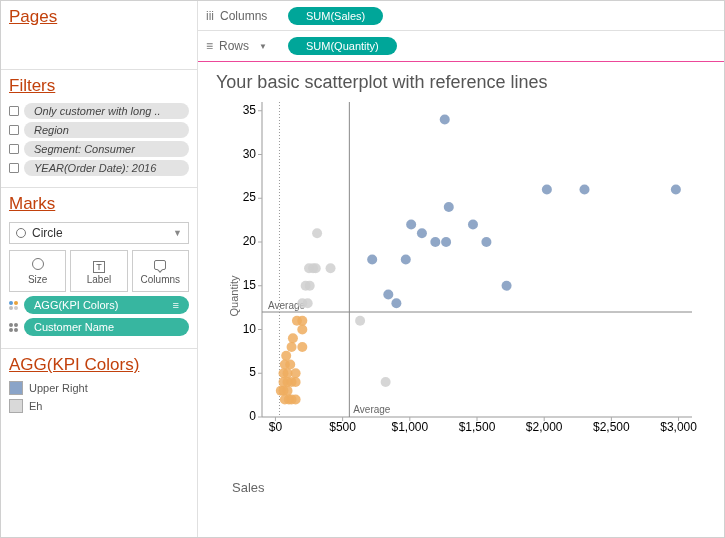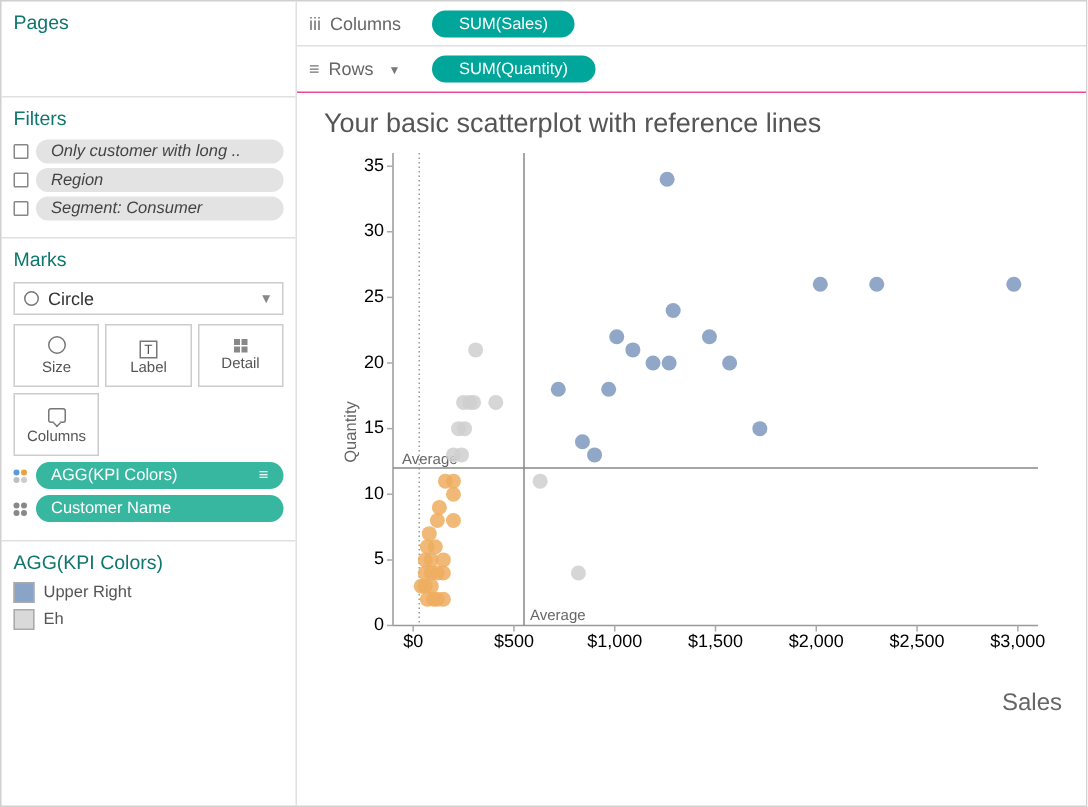--- a/index.html
+++ b/index.html
@@ -7,7 +7,7 @@
   .root { display: flex; width: 725px; height: 538px; border: 1px solid #d0d0d0; }
   .left-col { width: 197px; border-right: 1px solid #e0e0e0; display: flex; flex-direction: column; }
   .panel { border-bottom: 1px solid #e0e0e0; padding: 4px 8px 8px 8px; }
-  .panel-title { font-size: 13px; color: #0f766e; padding: 2px 0 4px 0; }
+  .panel-title { font-size: 17px; color: #c2410c; padding: 2px 0 4px 0; text-decoration: underline; }
   .filter-row { display: flex; align-items: center; margin: 3px 0; gap: 5px; }
   .filter-icon { width: 10px; height: 10px; border: 1px solid #888; border-radius: 1px; flex-shrink: 0; }
   .pill { background: #e3e3e3; border-radius: 10px; padding: 2px 10px; font-size: 11px; color: #444; flex: 1; white-space: nowrap; overflow: hidden; text-overflow: ellipsis; font-style: italic; }

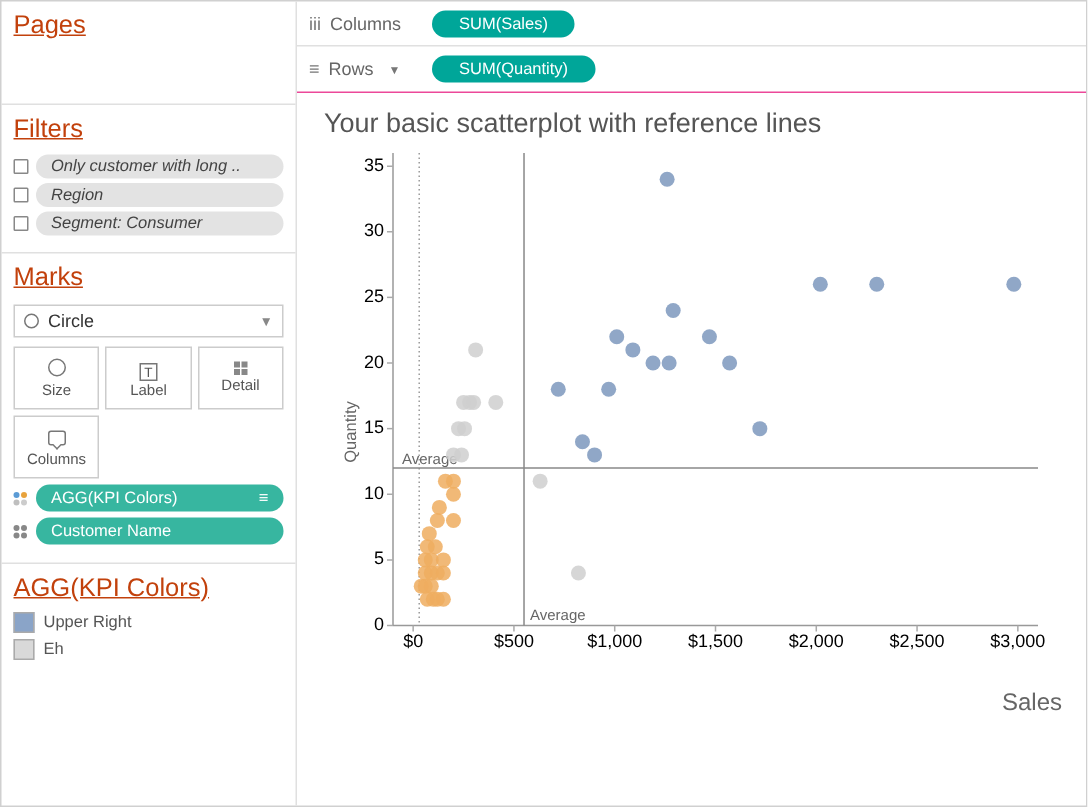--- a/index.html
+++ b/index.html
@@ -68,6 +68,10 @@
           <div class="filter-row">
             <span class="filter-icon"></span>
             <span class="pill">Segment: Consumer</span>
+          </div>
+          <div class="filter-row">
+            <span class="filter-icon"></span>
+            <span class="pill">YEAR(Order Date): 2016</span>
           </div>
         </div>
     </div>

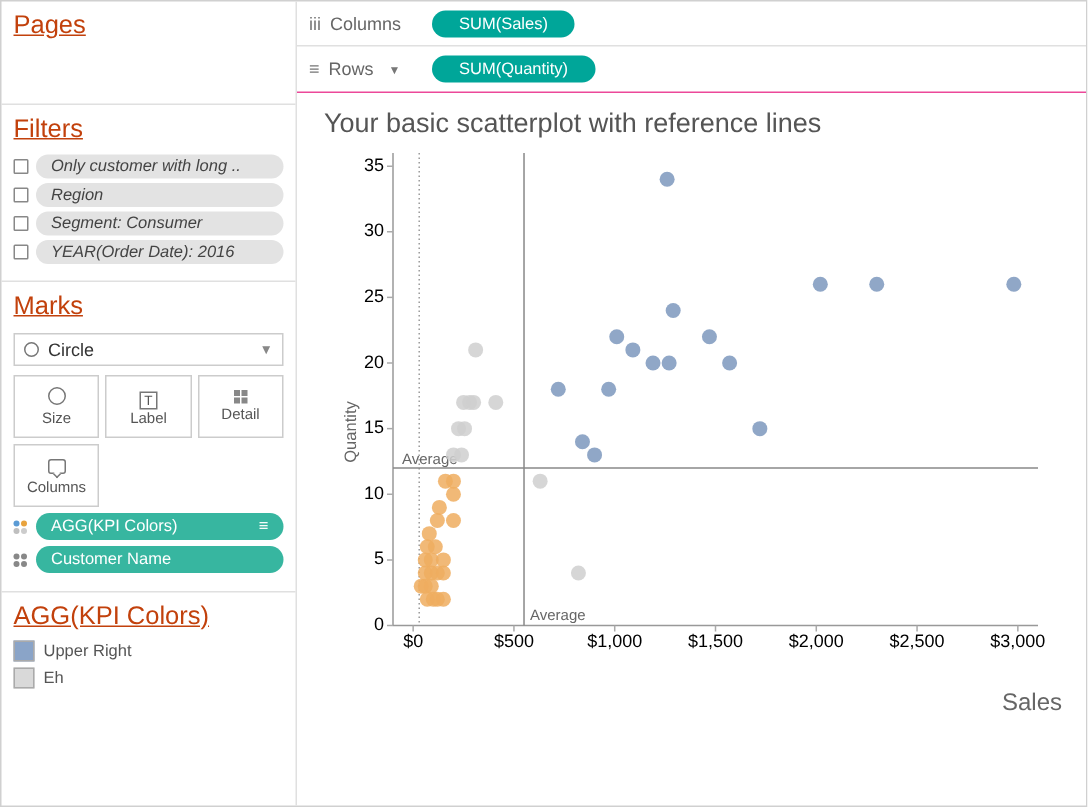--- a/index.html
+++ b/index.html
@@ -91,17 +91,6 @@
           <div class="mark-btn">
             <span class="ic"><span style="border:1px solid #777;padding:0 2px;font-size:9px">T</span></span>
             <span>Label</span>
-          </div>
-          <div class="mark-btn">
-            <span class="ic">
-              <span style="display:grid;grid-template-columns:4px 4px;gap:1px">
-                <span style="width:4px;height:4px;background:#888"></span>
-                <span style="width:4px;height:4px;background:#888"></span>
-                <span style="width:4px;height:4px;background:#888"></span>
-                <span style="width:4px;height:4px;background:#888"></span>
-              </span>
-            </span>
-            <span>Detail</span>
           </div>
           <div class="mark-btn">
             <span class="ic"><span style="width:12px;height:10px;border:1px solid #777;border-radius:2px;display:inline-block;position:relative"><span style="position:absolute;bottom:-3px;left:3px;width:4px;height:4px;border-right:1px solid #777;border-bottom:1px solid #777;transform:rotate(45deg);background:#fff"></span></span></span>

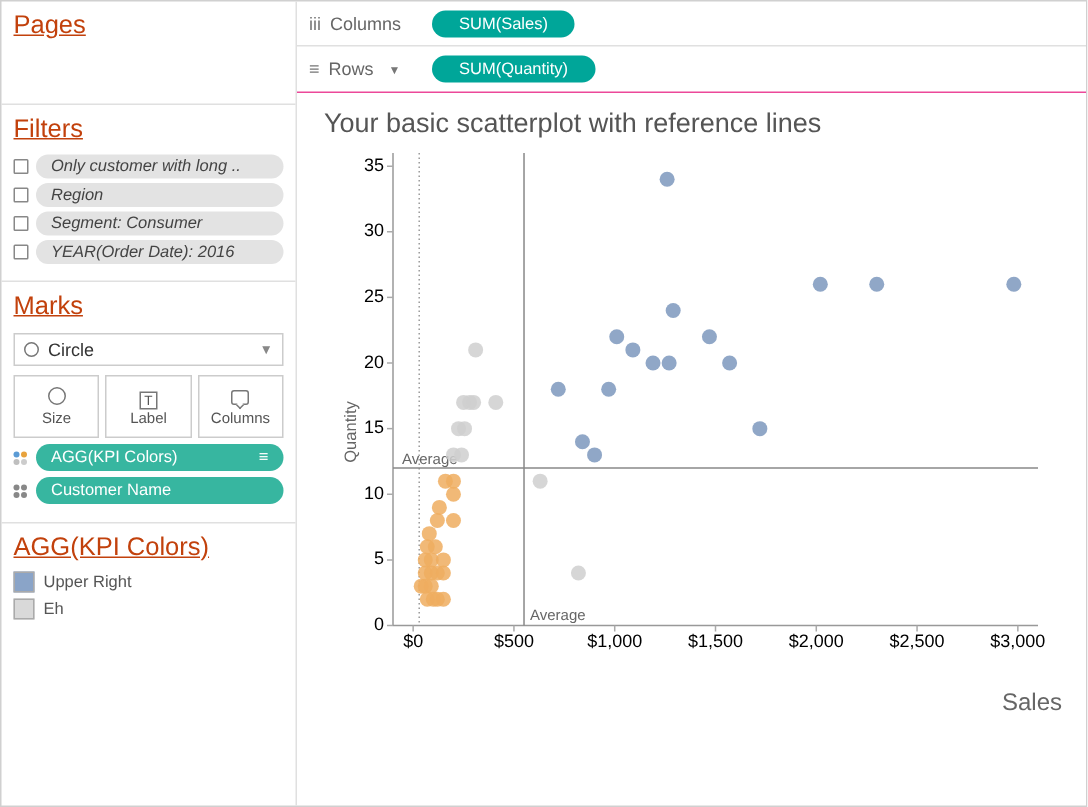--- a/index.html
+++ b/index.html
@@ -35,7 +35,7 @@
   .viz-title { font-size: 18px; color: #555; font-weight: 400; margin: 0 0 4px 8px;}
   .chart-wrap { position: relative; margin-left: 24px; margin-top: 2px;}
   .y-axis-title { position: absolute; left: -18px; top: 50%; transform: translateY(-50%) rotate(-90deg); transform-origin: center; font-size: 11px; color: #666; }
-  .x-axis-title { text-align: right; font-size: 16px; color: #666; margin-top: 0; }
+  .x-axis-title { text-align: left; font-size: 13px; color: #666; margin-top: 20px; }
   svg .axis-line { stroke: #999; stroke-width: 1; }
   svg .ref-line { stroke: #888; stroke-width: 1; }
   svg .ref-dash { stroke: #999; stroke-width: 1; stroke-dasharray: 1 2; }

